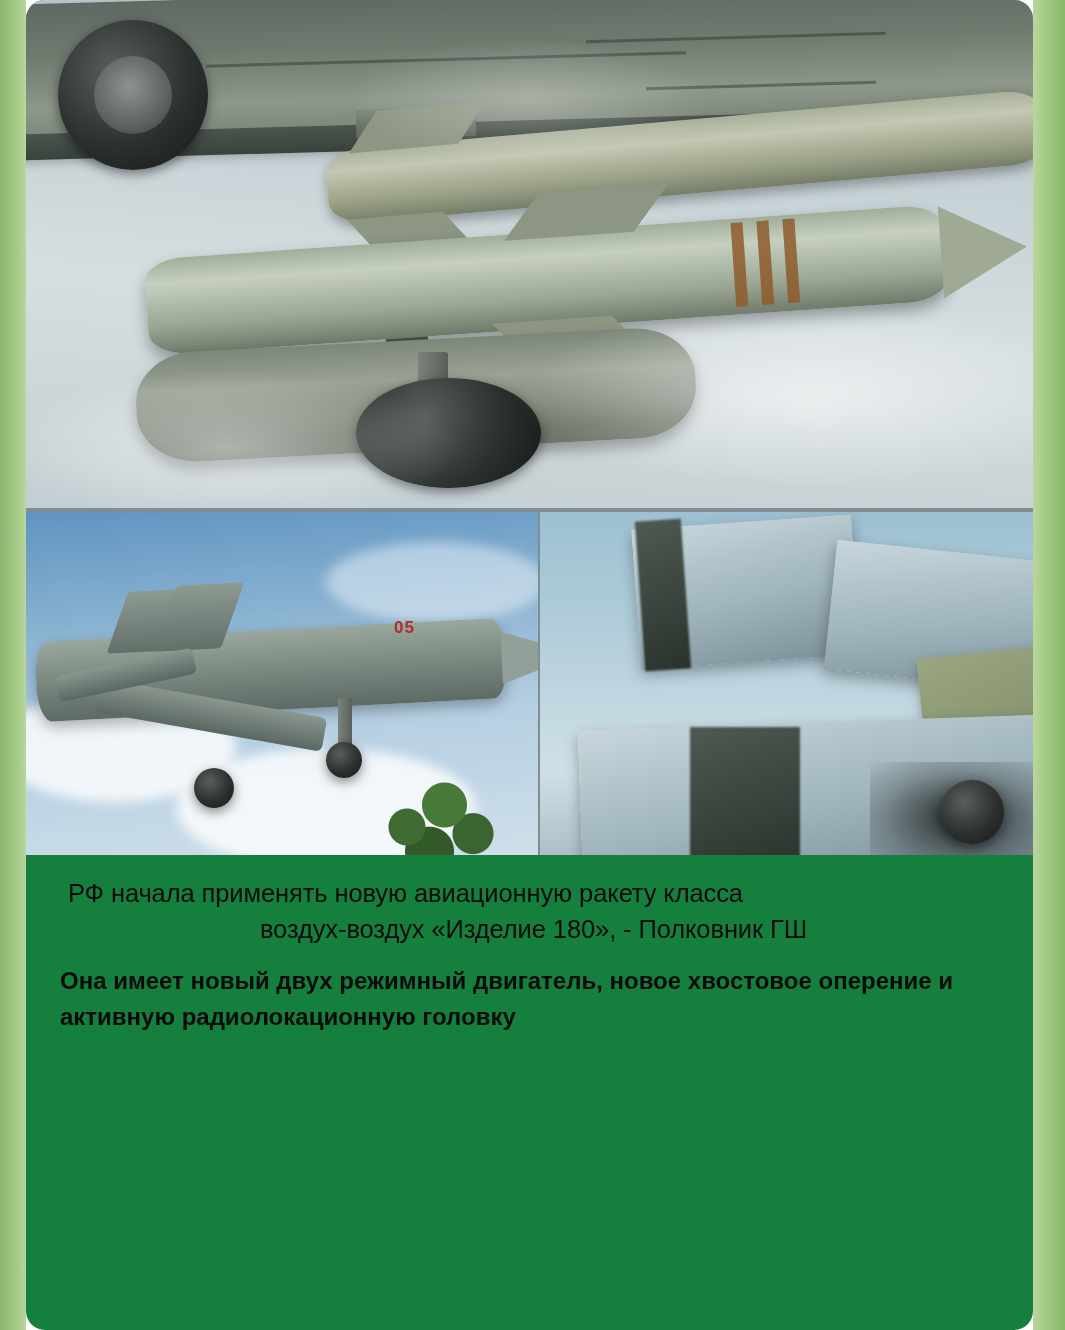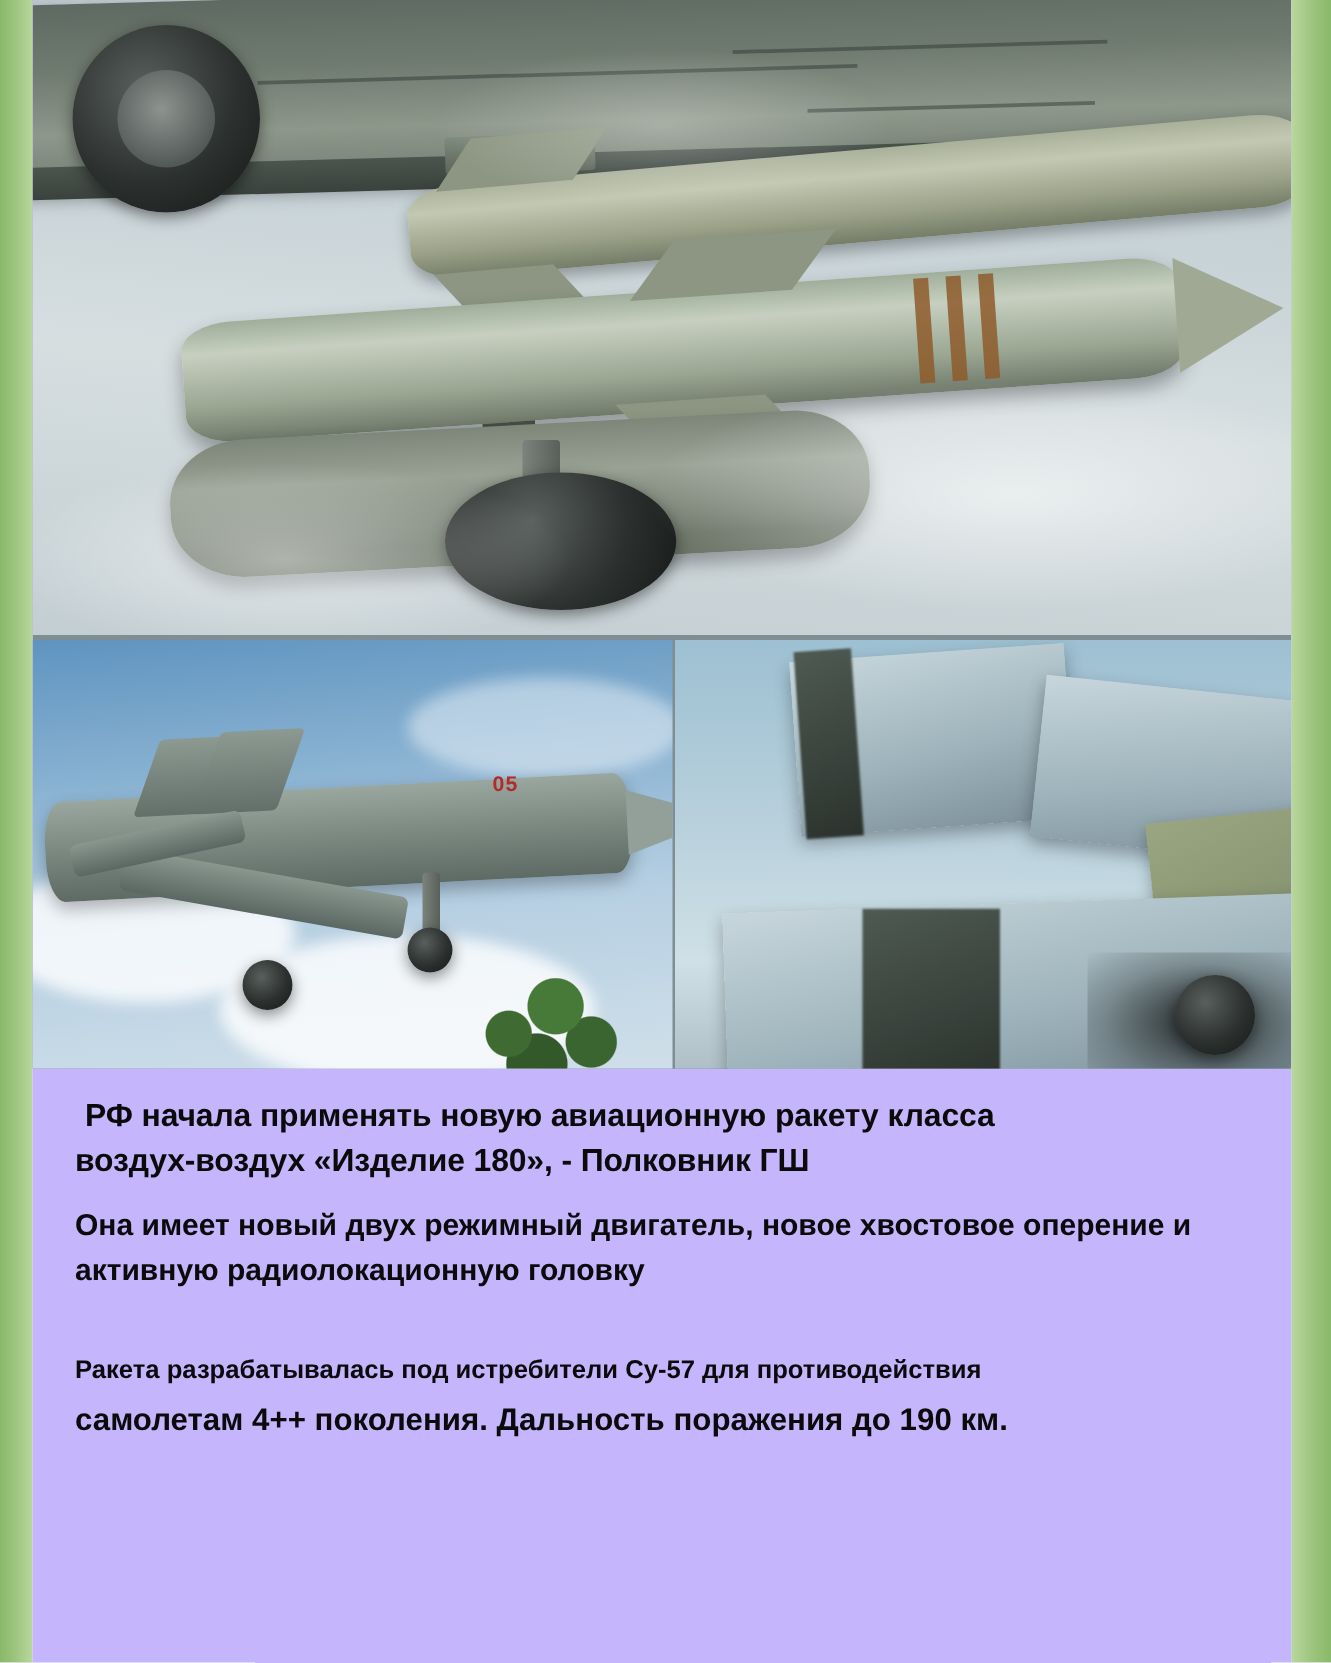--- a/index.html
+++ b/index.html
@@ -40,10 +40,11 @@
   .post {
     flex: 1 1 auto;
     position: relative;
-    background: #c4b5fd;
+    background: #15803d;
     display: flex;
     flex-direction: column;
     overflow: hidden;
+    border-radius: 19px;
   }
 
   

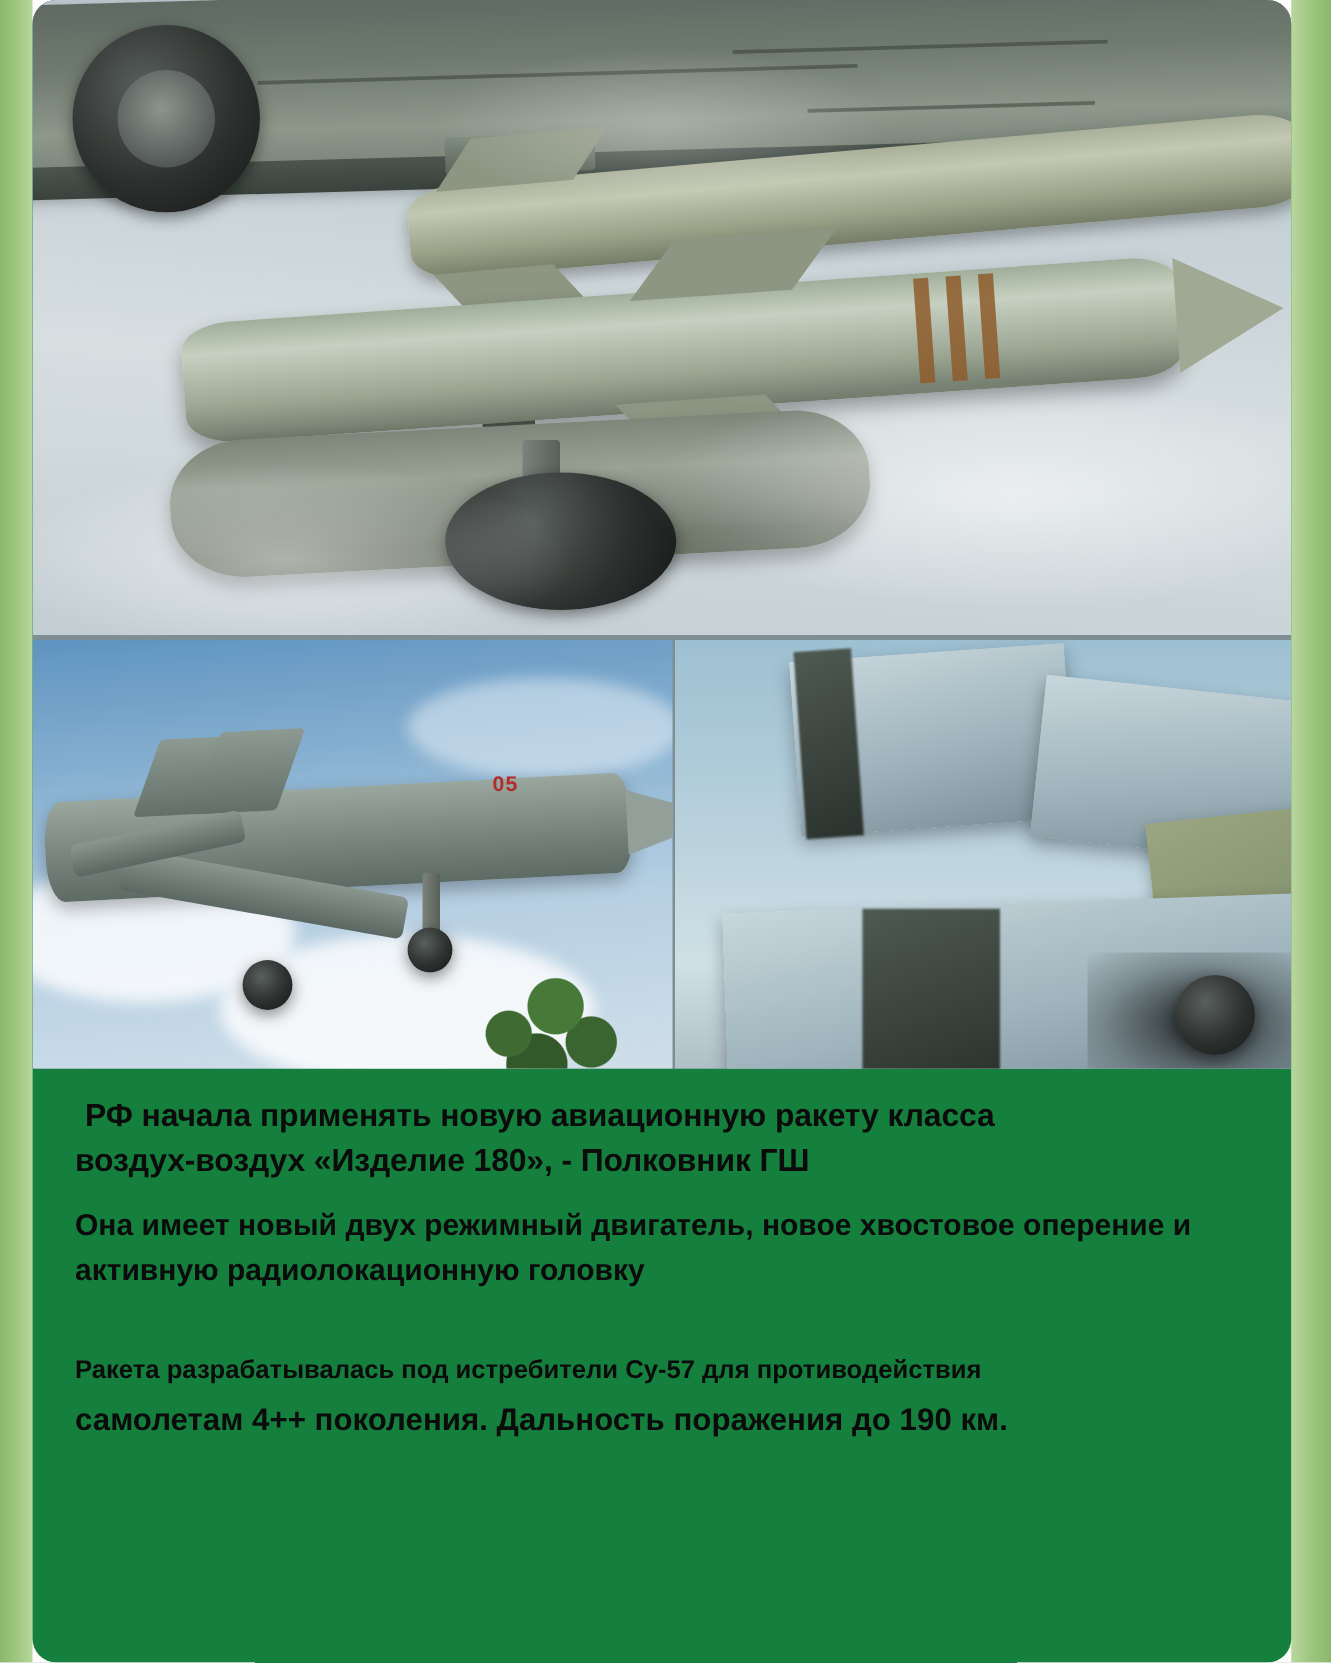--- a/index.html
+++ b/index.html
@@ -261,7 +261,7 @@
   }
   .headline {
     font-size: 25.5px;
-    font-weight: bold;
+    font-weight: normal;
     line-height: 1.42;
     letter-spacing: -0.1px;
     margin: 0 0 6px 0;

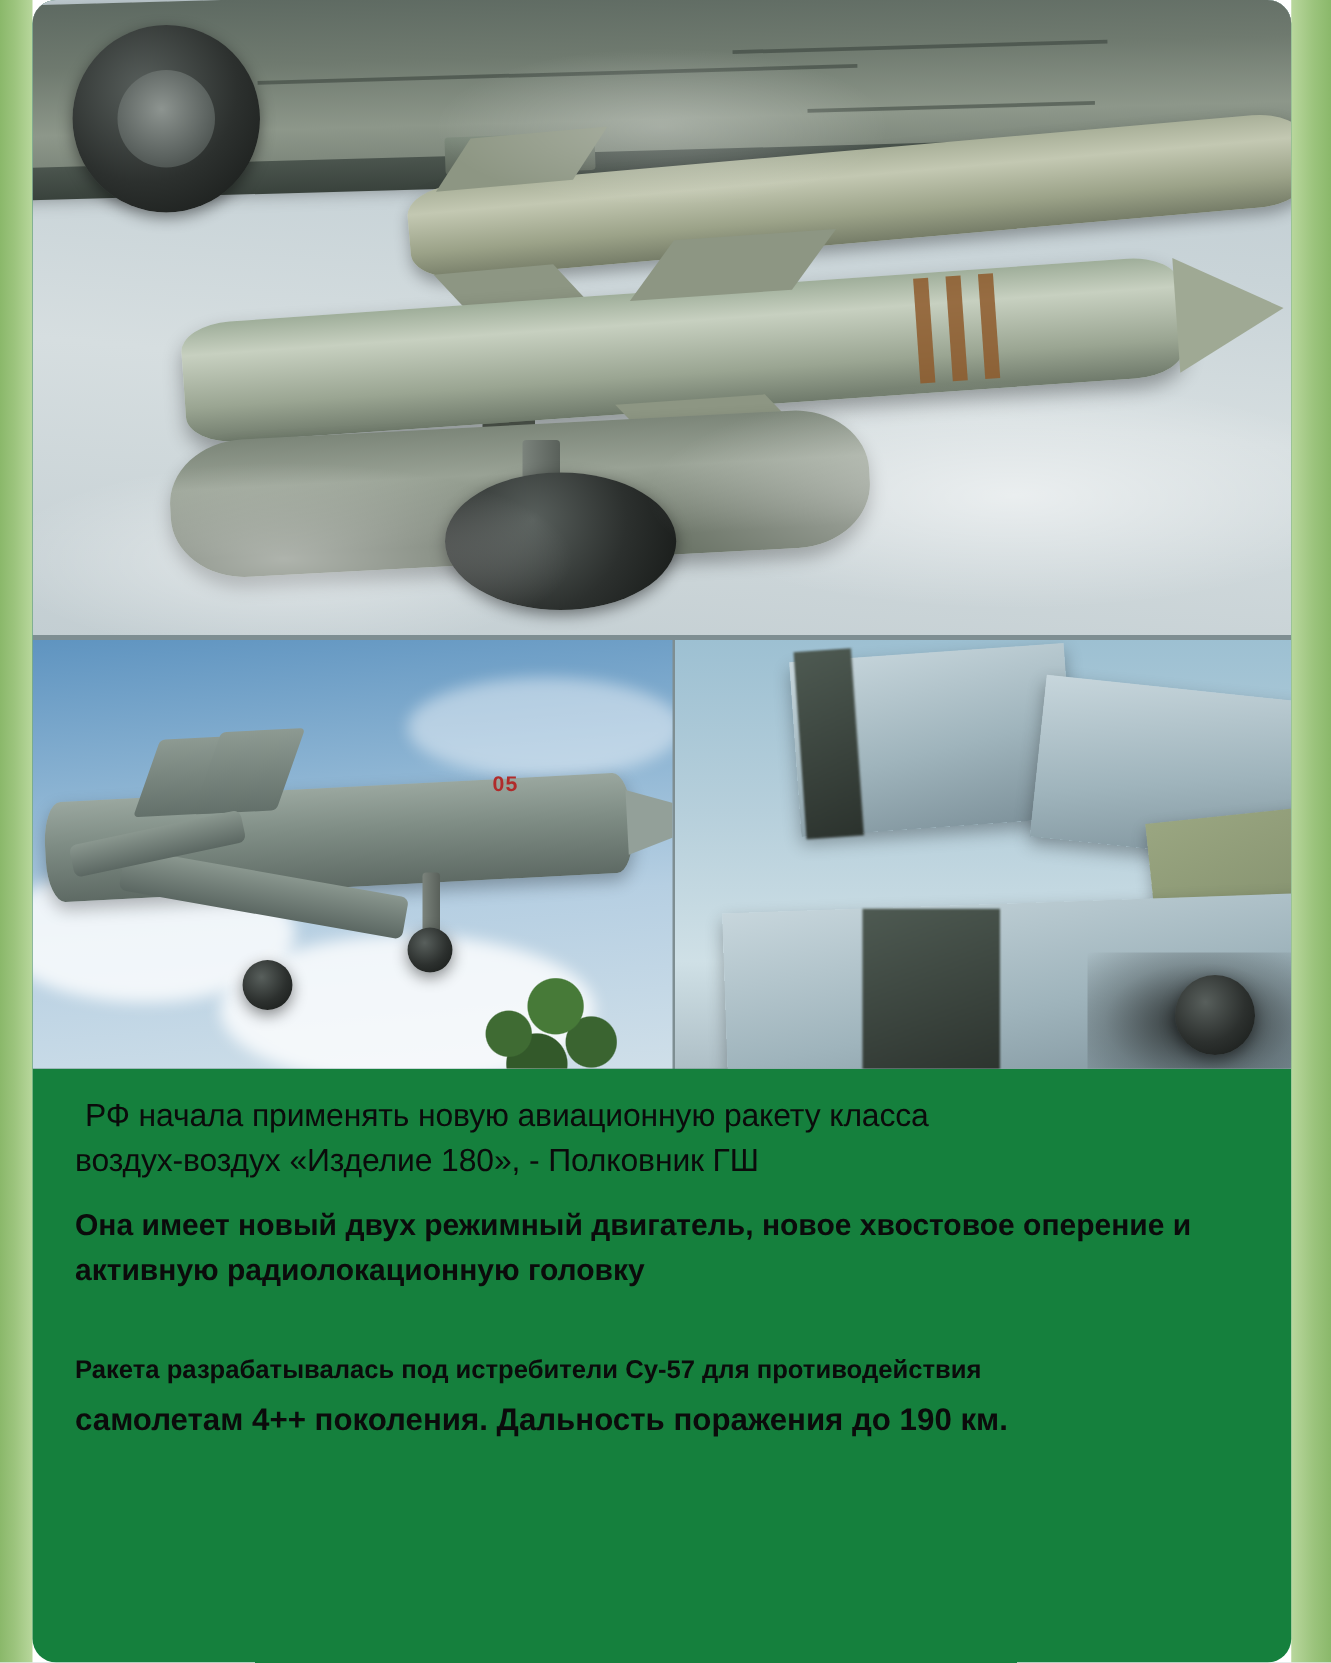--- a/index.html
+++ b/index.html
@@ -267,7 +267,7 @@
     margin: 0 0 6px 0;
   }
   .headline .l1 { display: block; padding-left: 8px; }
-  .headline .l2 { display: block; }
+  .headline .l2 { display: block; text-align: center; }
 
   .para {
     font-weight: bold;

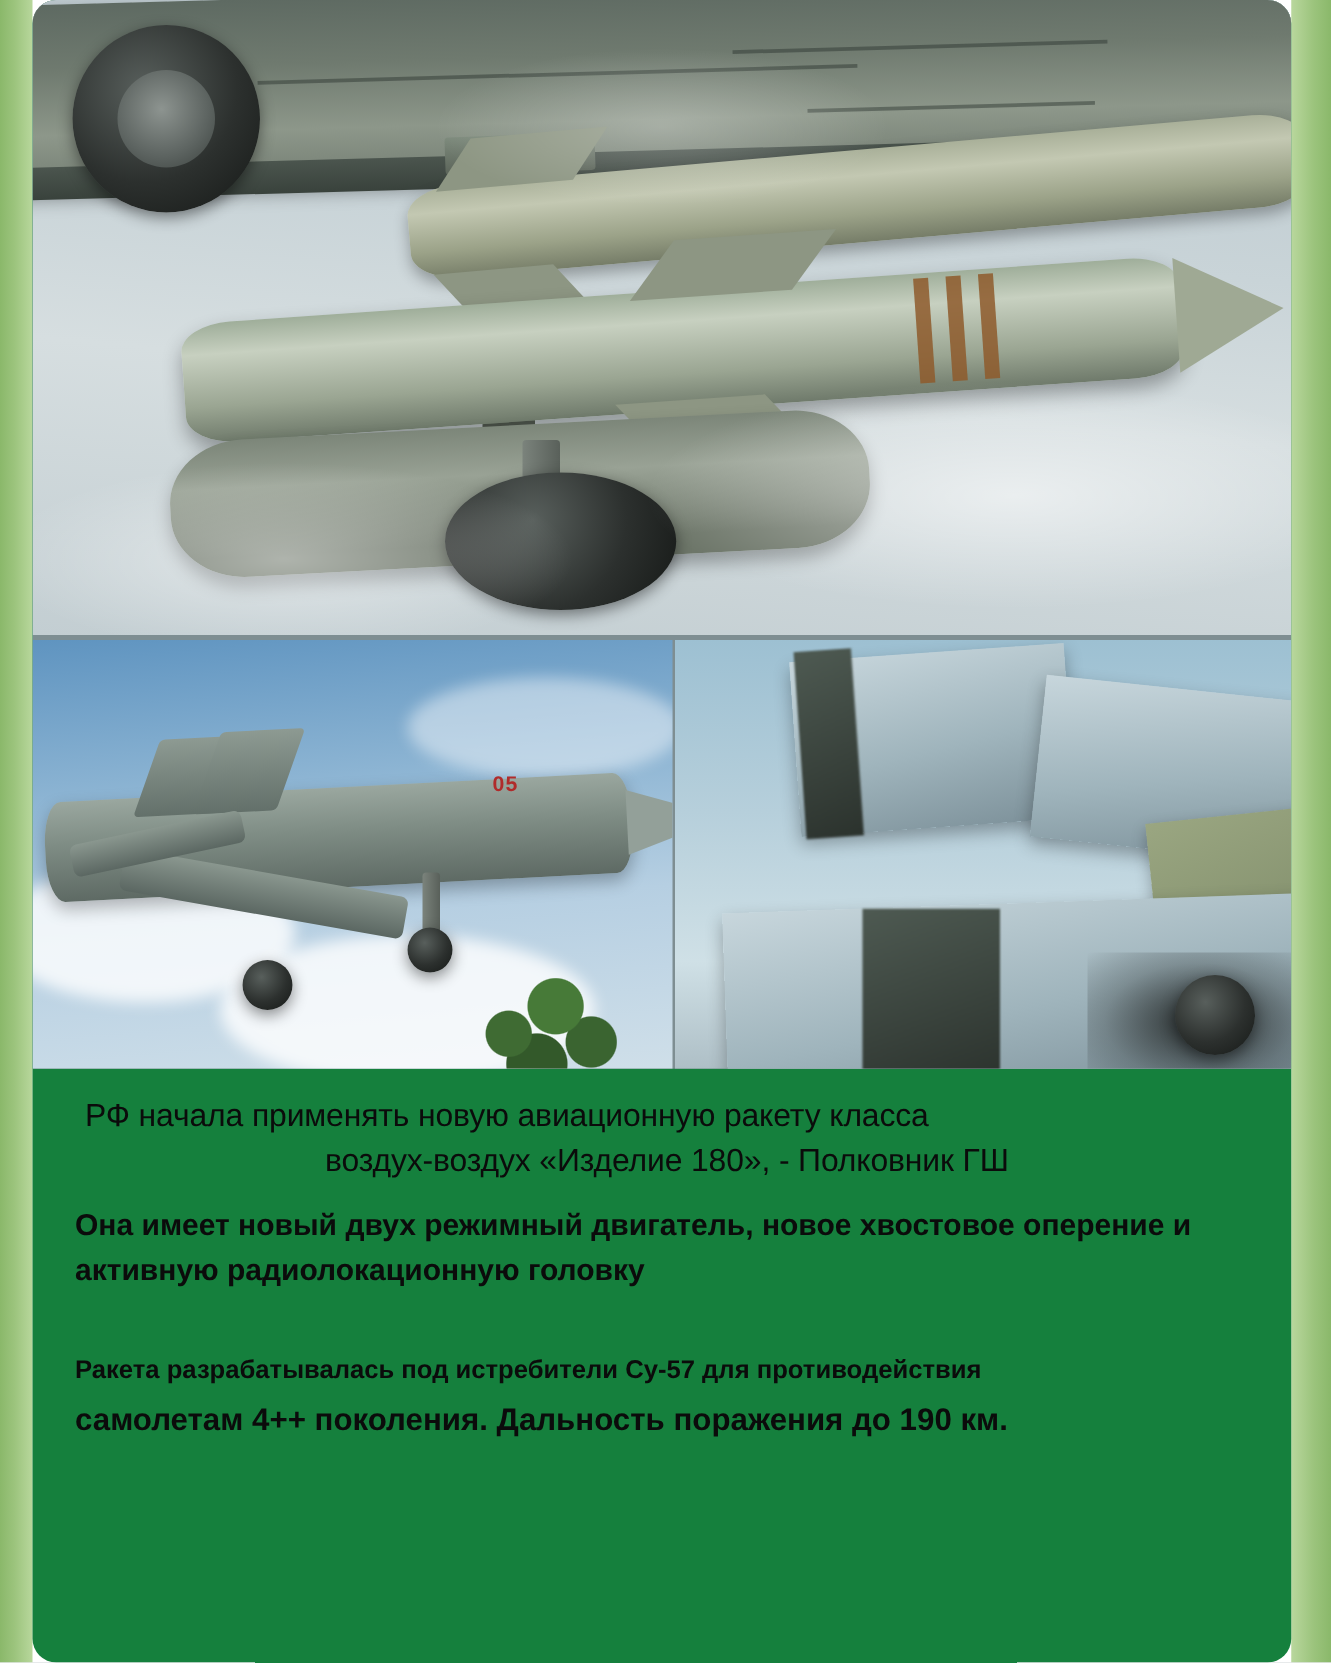--- a/index.html
+++ b/index.html
@@ -369,10 +369,6 @@
         <span>Она имеет новый двух режимный двигатель, новое хвостовое оперение и активную радиолокационную головку</span>
       </p>
 
-      <p class="para para-2">
-        <span class="small">Ракета разрабатывалась под истребители Су-57 для противодействия</span>
-        <span class="big">самолетам 4++ поколения. Дальность поражения до 190 км.</span>
-      </p>
 
     </div>
   </div>

